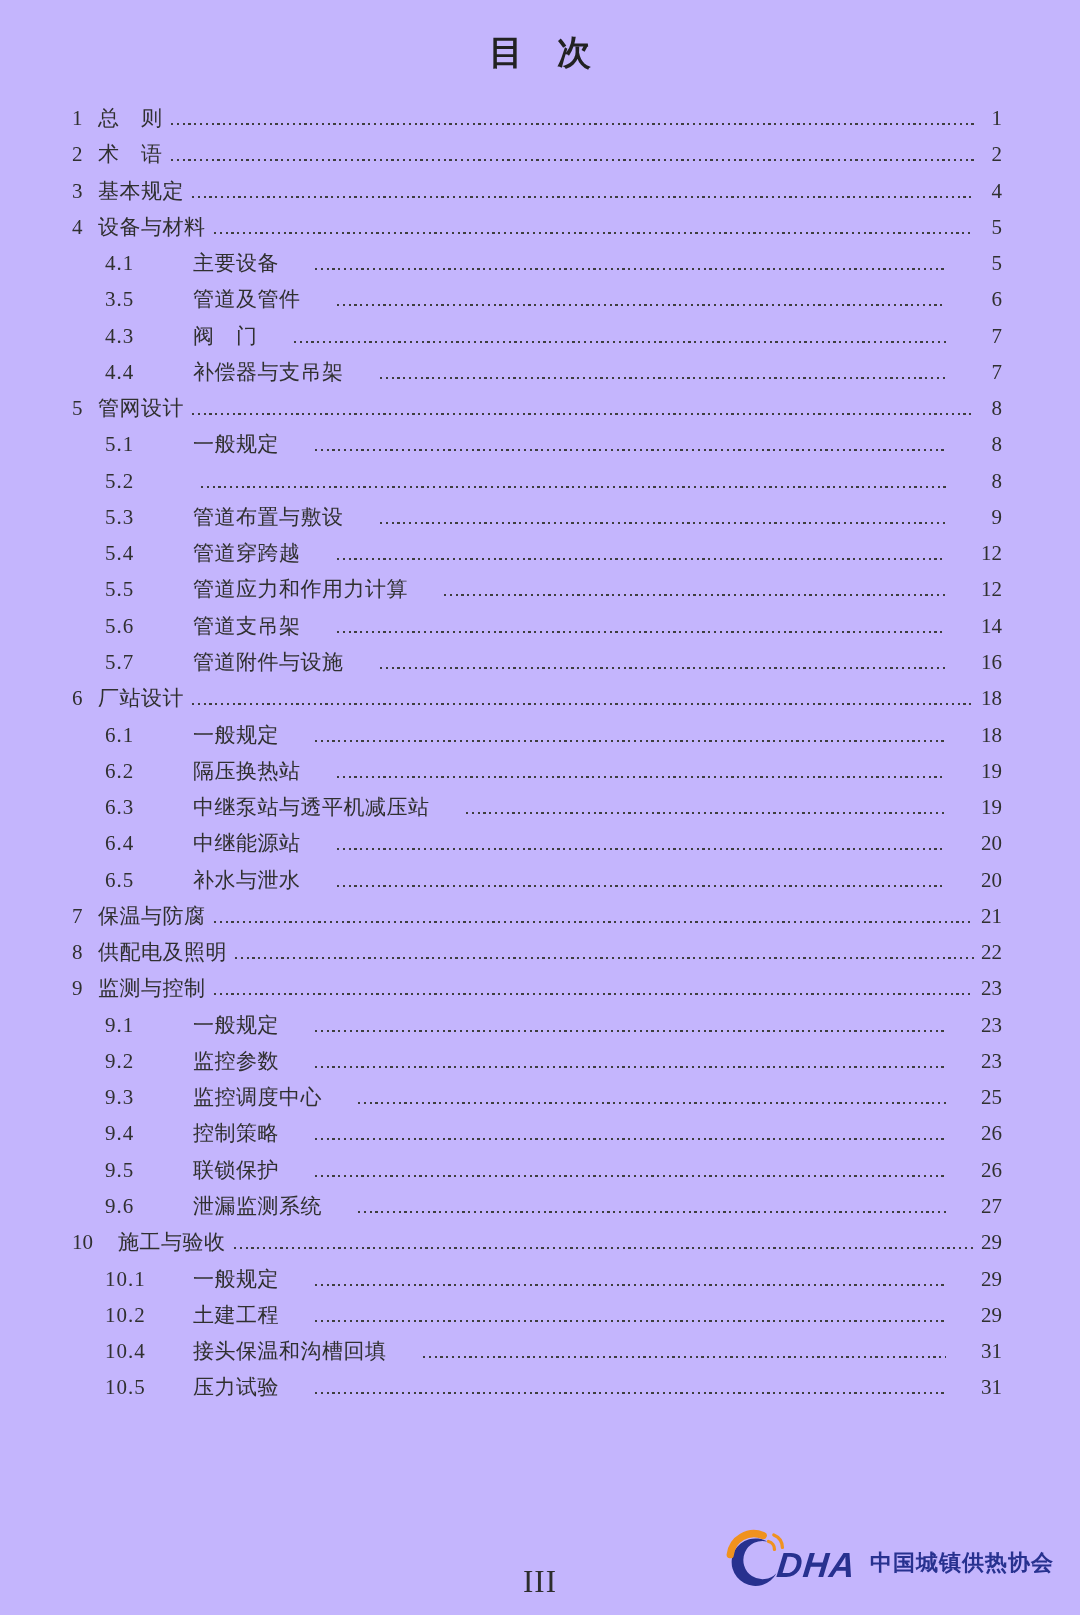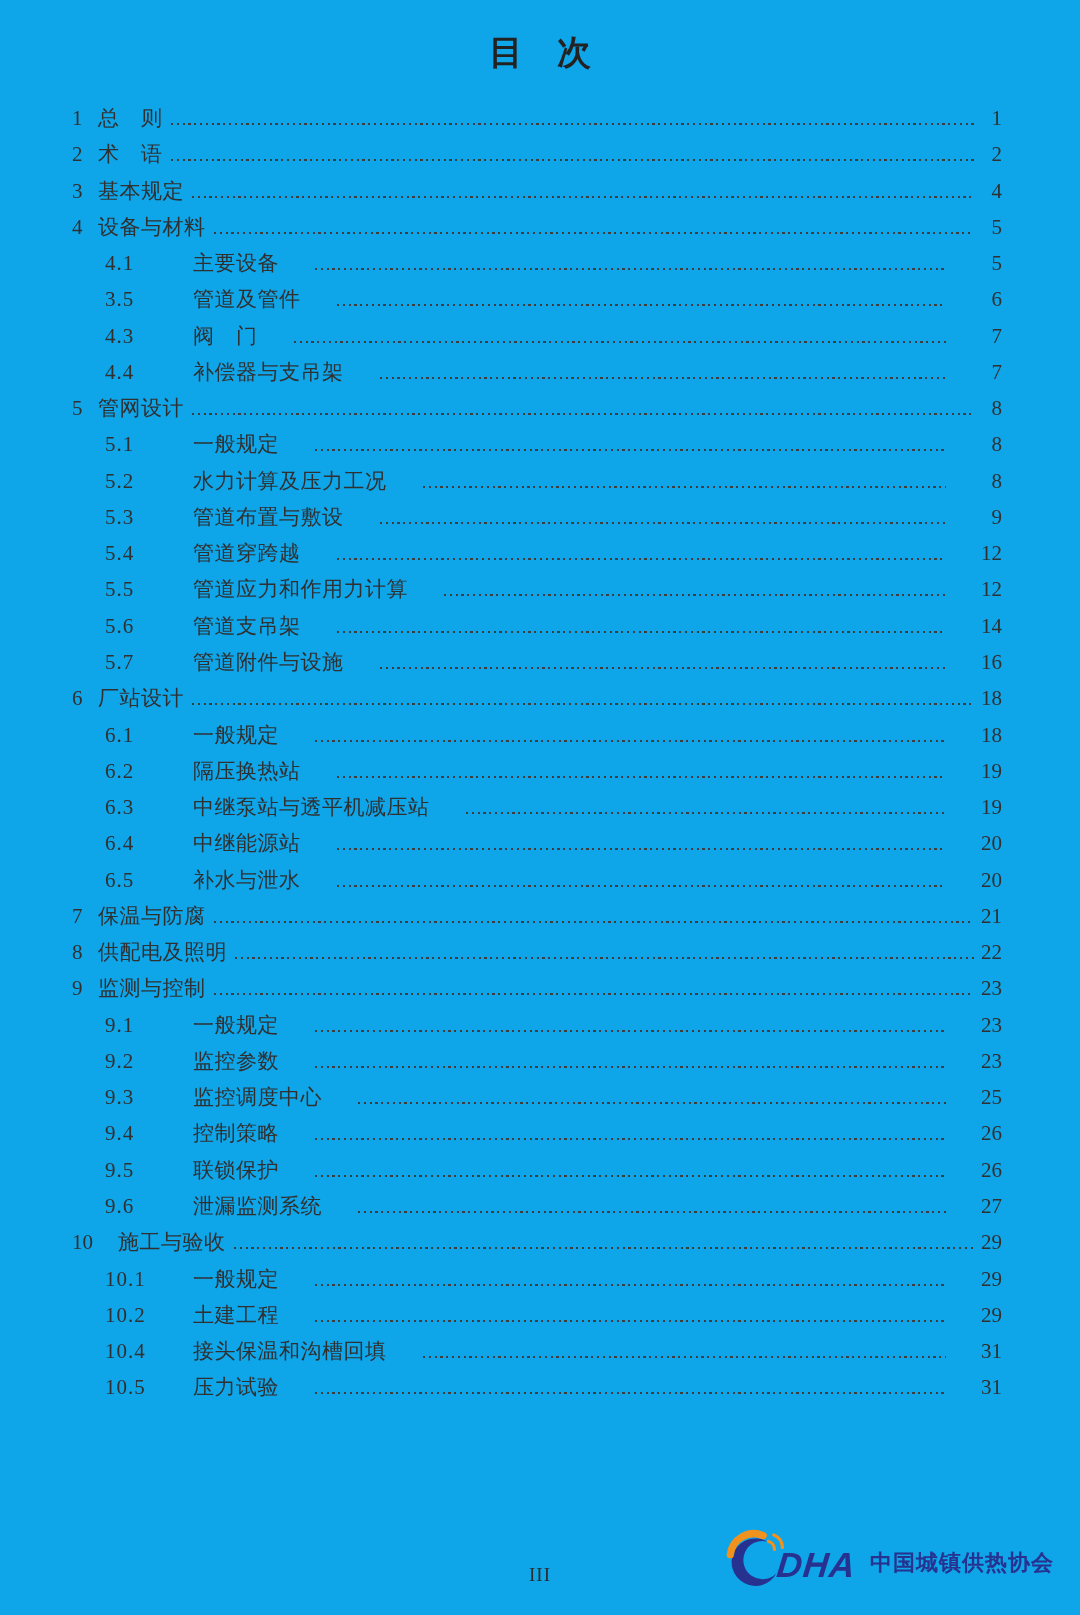--- a/index.html
+++ b/index.html
@@ -6,7 +6,7 @@
   .page {
     position:relative;
     width:1080px; height:1615px;
-    background:#0ea5e9;
+    background:#c4b5fd;
     font-family:"Liberation Serif","DejaVu Serif",serif;
     color:#303030;
     overflow:hidden;

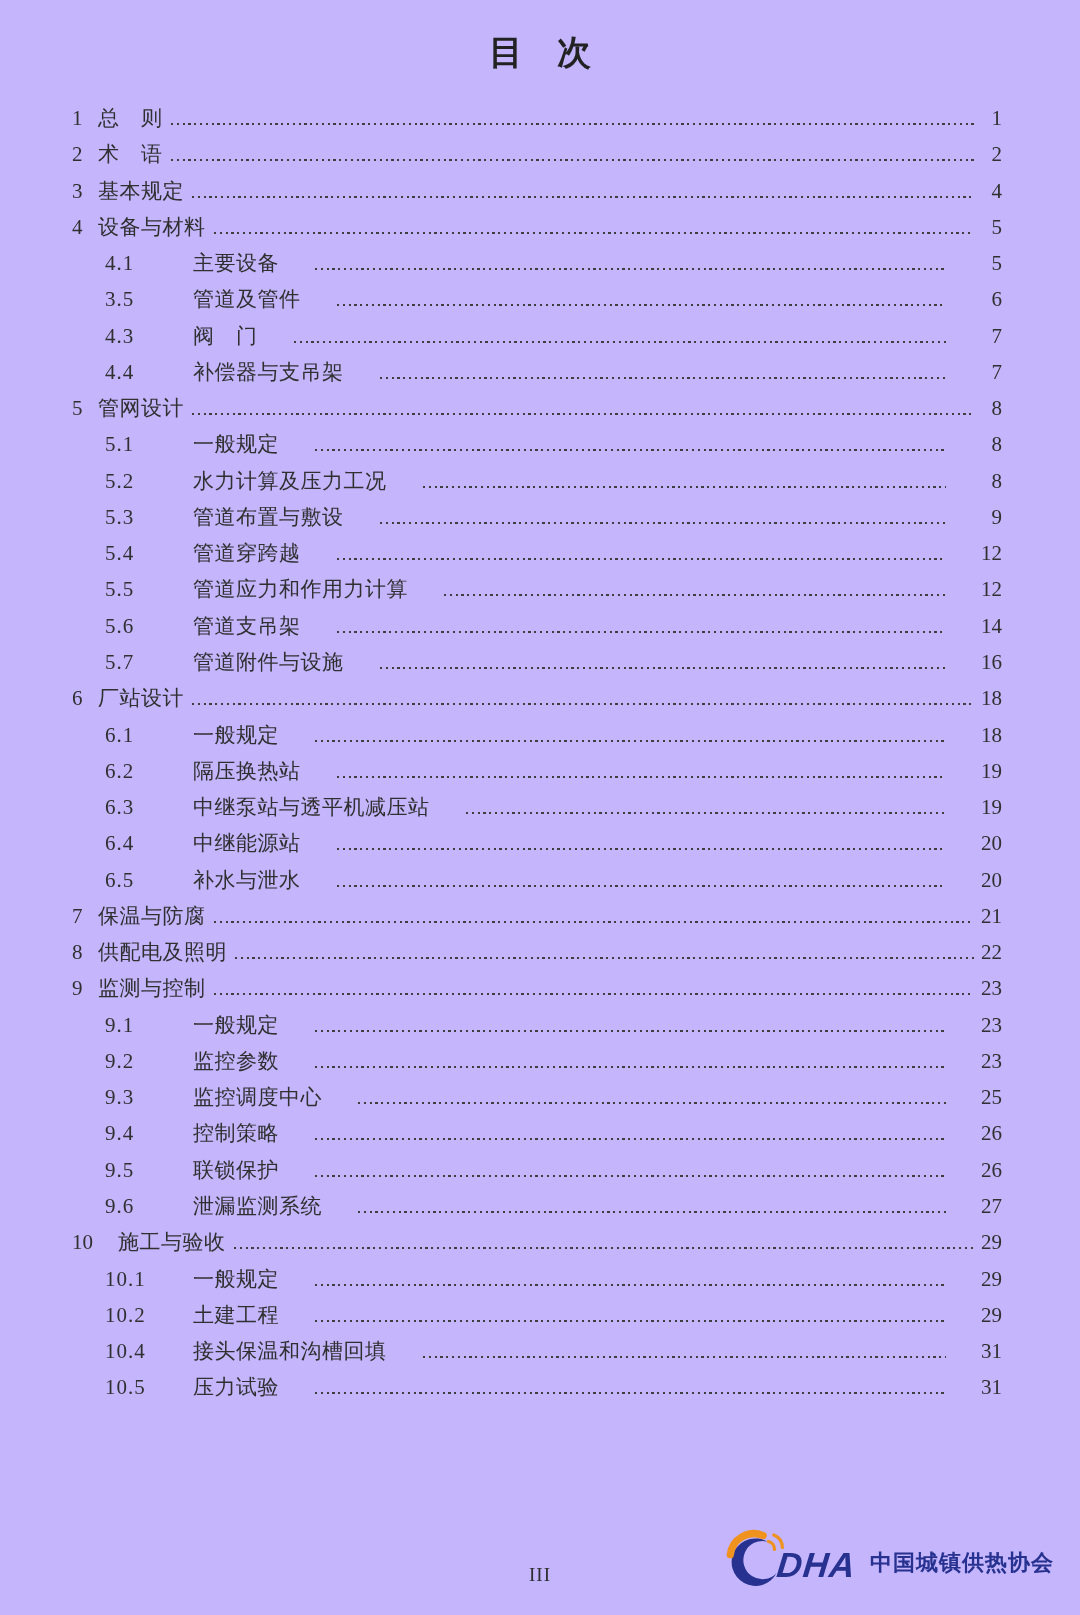--- a/index.html
+++ b/index.html
@@ -129,7 +129,6 @@
     </div>
       <div class="row l2">
       <span class="num">5.2</span>
-      <span class="label">水力计算及压力工况</span>
       <span class="dots"></span>
       <span class="pg">8</span>
     </div>

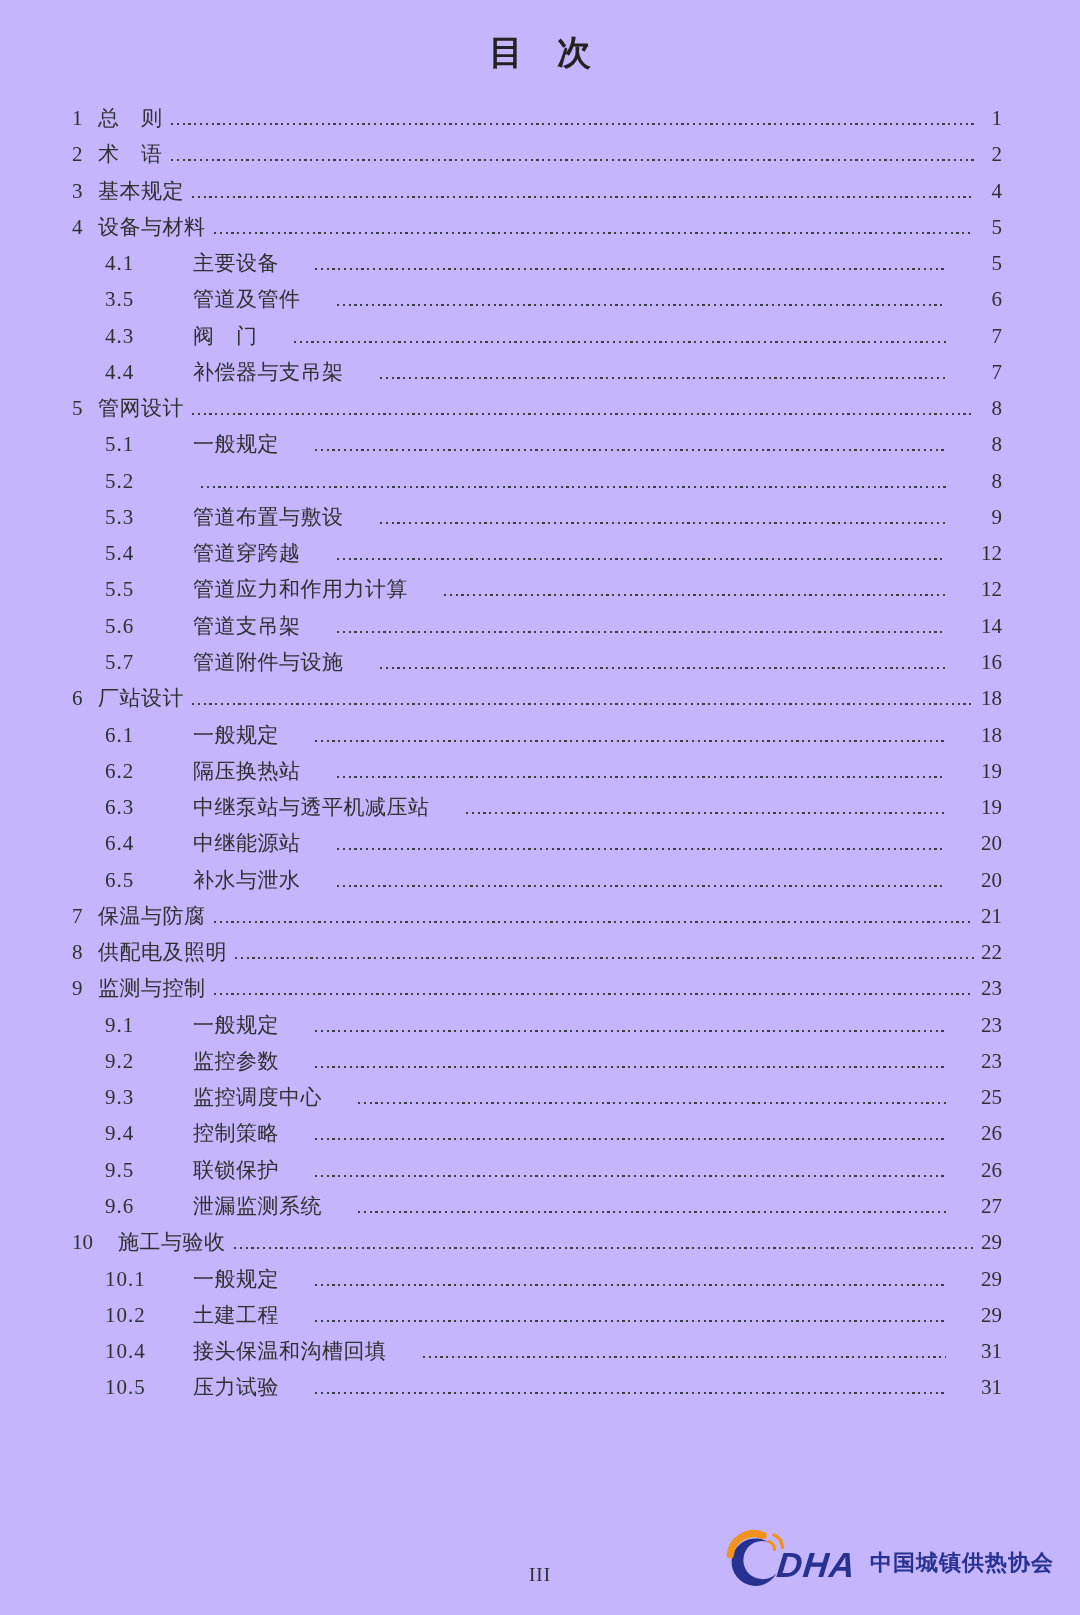--- a/index.html
+++ b/index.html
@@ -38,7 +38,7 @@
 
   .footer-roman {
     position:absolute; top:1564px; left:0; width:100%;
-    text-align:center; font-size:19px; color:#2d2d2d;
+    text-align:center; font-size:31px; color:#2d2d2d;
     letter-spacing:1px;
   }
   .logo {

